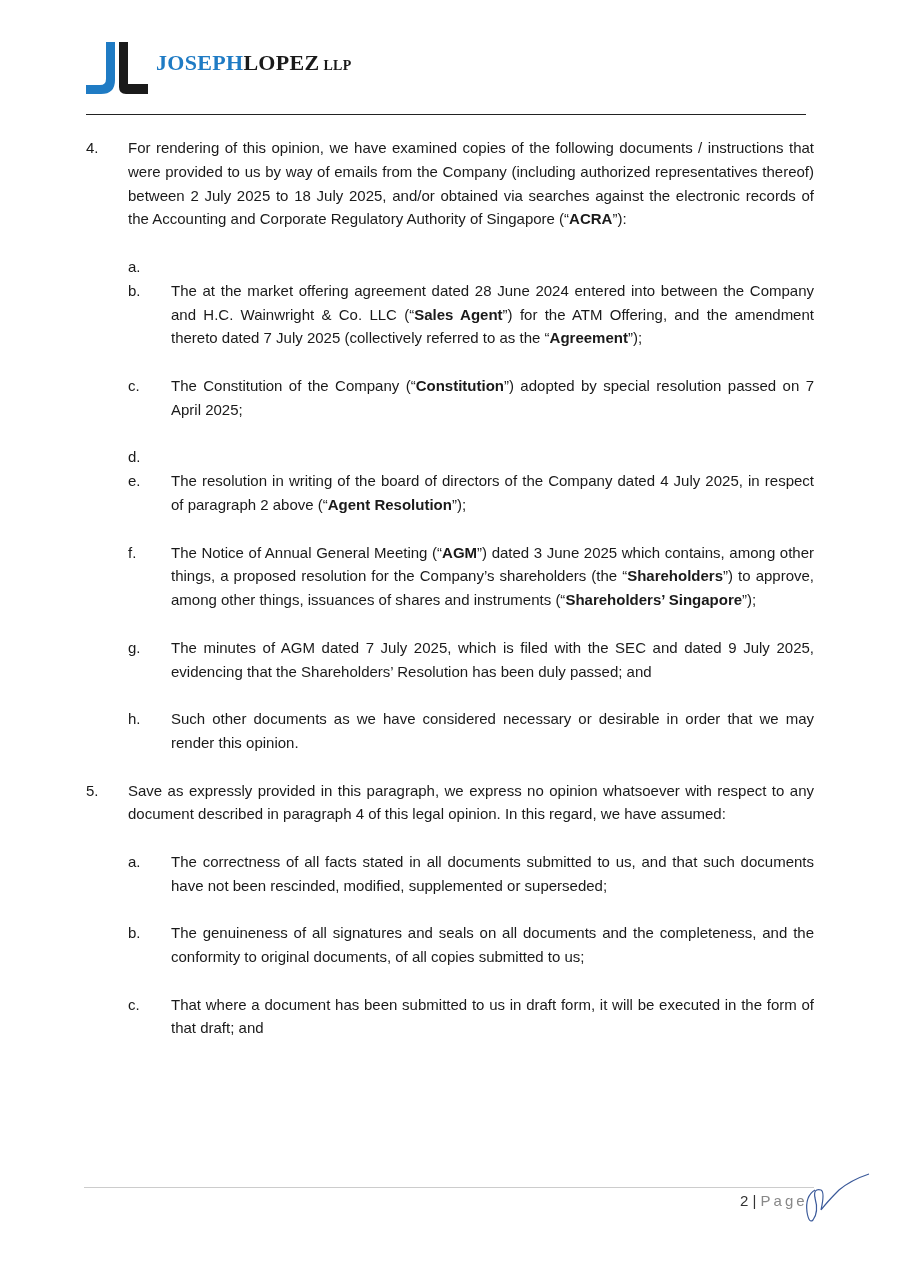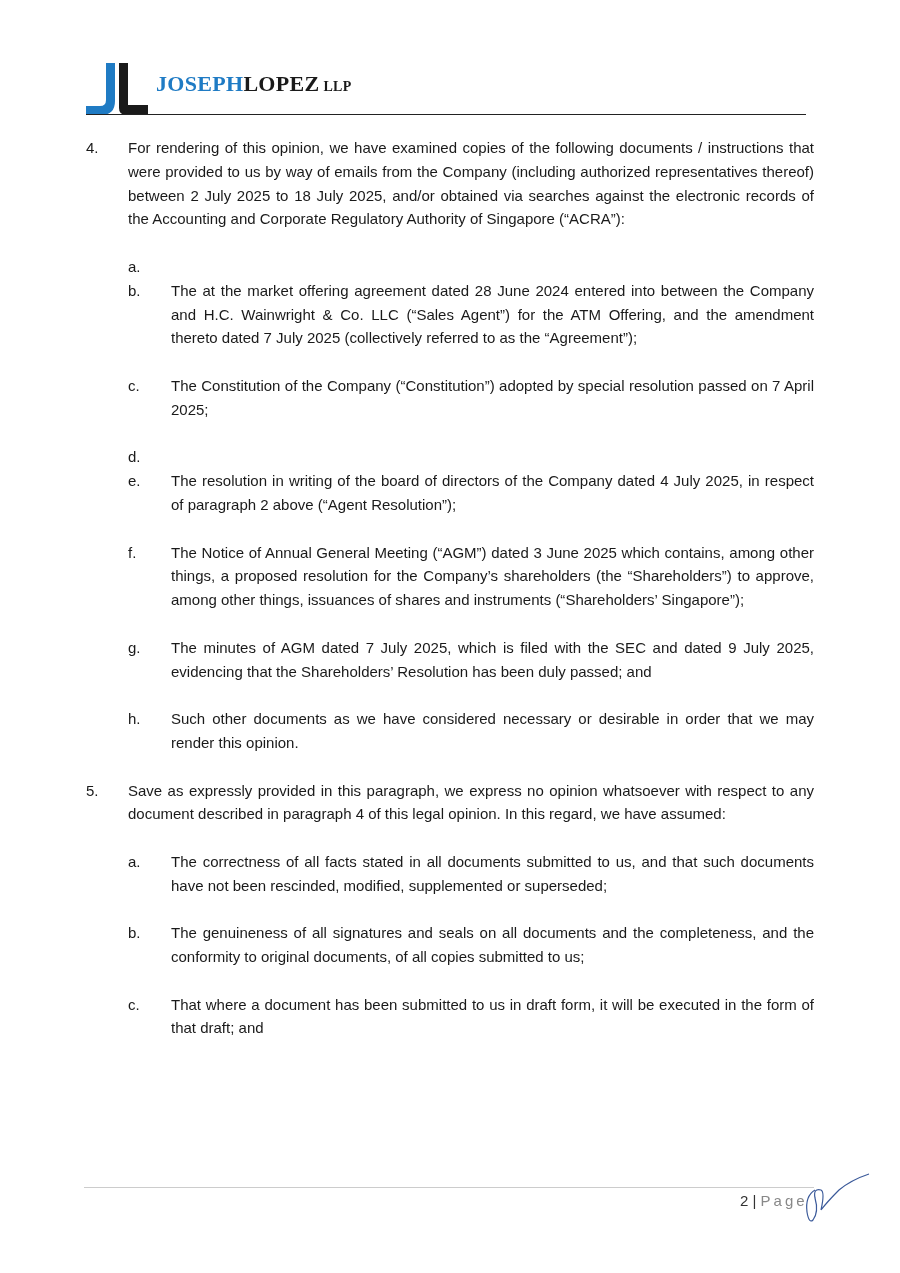--- a/index.html
+++ b/index.html
@@ -5,7 +5,7 @@
   html, body { margin:0; padding:0; background:#ffffff; }
   body { width:900px; height:1273px; position:relative; overflow:hidden;
          font-family:"Liberation Sans", "DejaVu Sans", sans-serif; color:#1a1a1a; }
-  .logo { position:absolute; left:86px; top:42px; width:300px; height:56px;margin-top:21px; }
+  .logo { position:absolute; left:86px; top:42px; width:300px; height:56px; }
   .logo svg { position:absolute; left:0; top:0; }
   .firm { position:absolute; left:70px; top:8px; font-family:"Liberation Serif","DejaVu Serif",serif;
           font-weight:bold; font-size:22px; letter-spacing:0.3px; white-space:nowrap; }

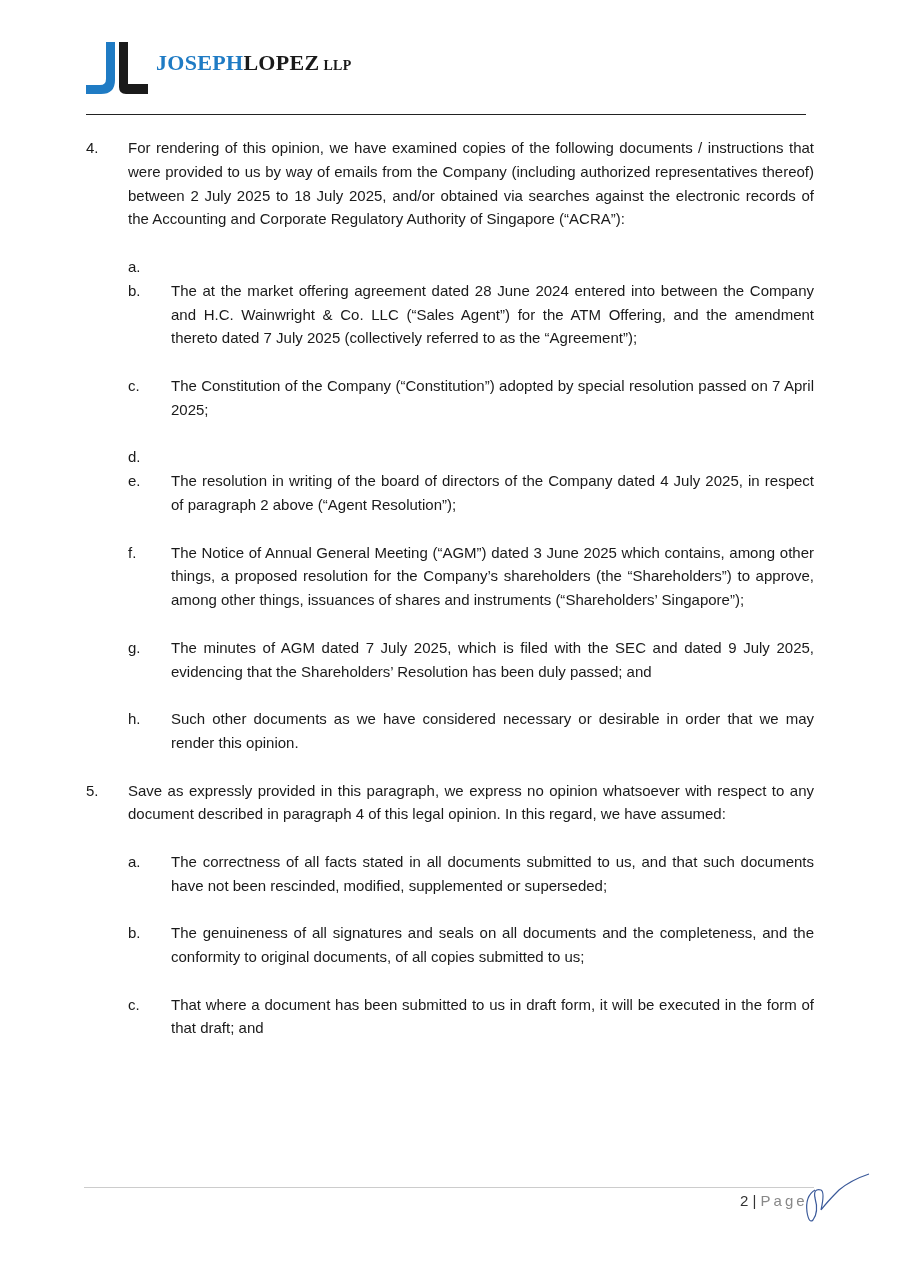--- a/index.html
+++ b/index.html
@@ -20,7 +20,7 @@
   .sub { position:relative; padding-left:171px; padding-right:86px; text-align:justify; }
   .sub .num { position:absolute; left:128px; top:0; }
   .gap { height:23.8px; }
-  b { font-weight:normal; }
+  b { font-weight:bold; }
 
   .footer-rule { position:absolute; left:84px; top:1187px; width:730px; height:0; border-top:1px solid #cccccc; }
   .page-num { position:absolute; left:740px; top:1192px; font-size:15px; color:#333; white-space:nowrap; }

